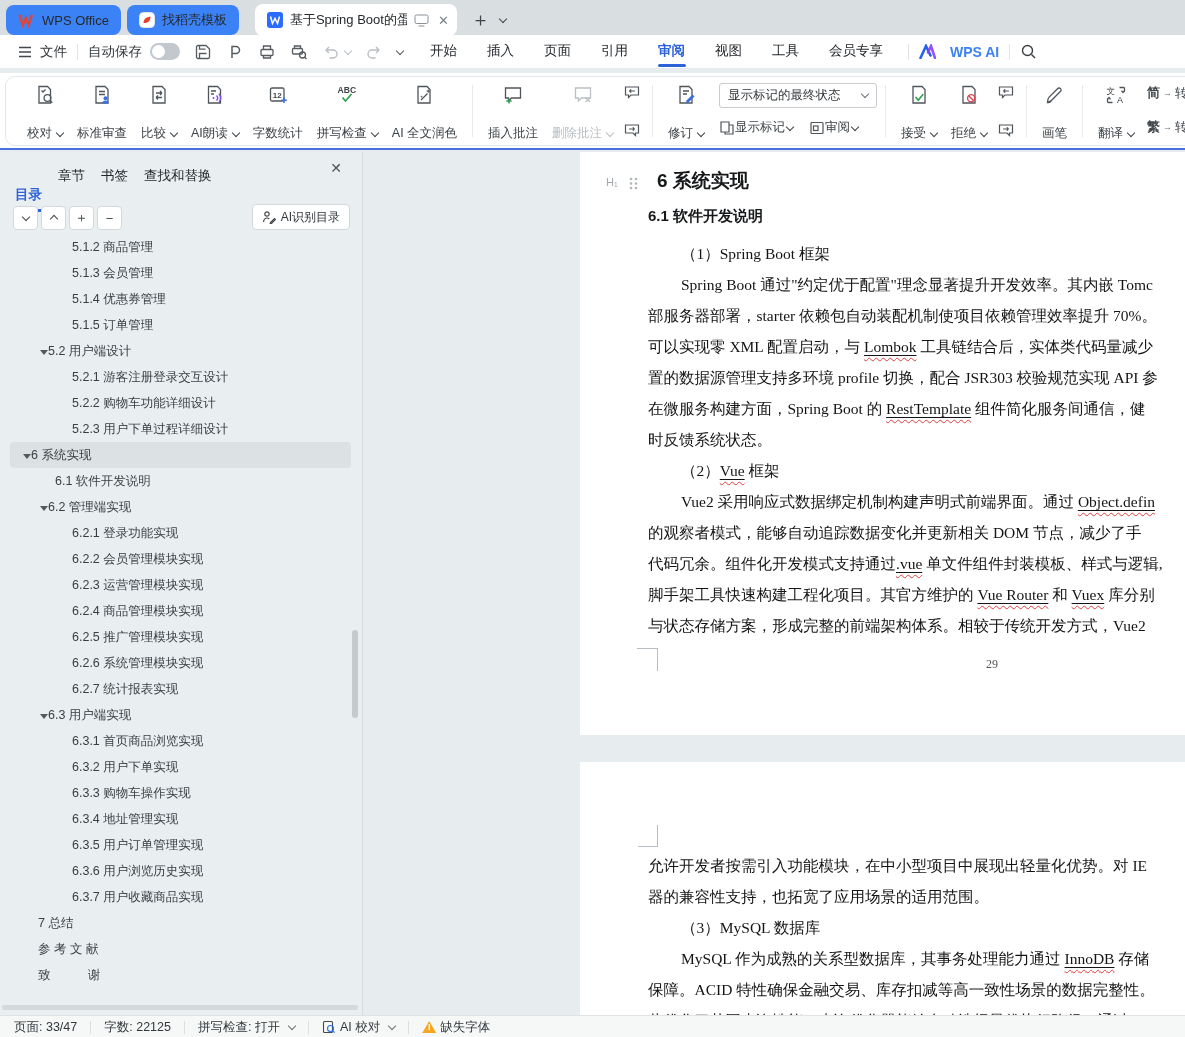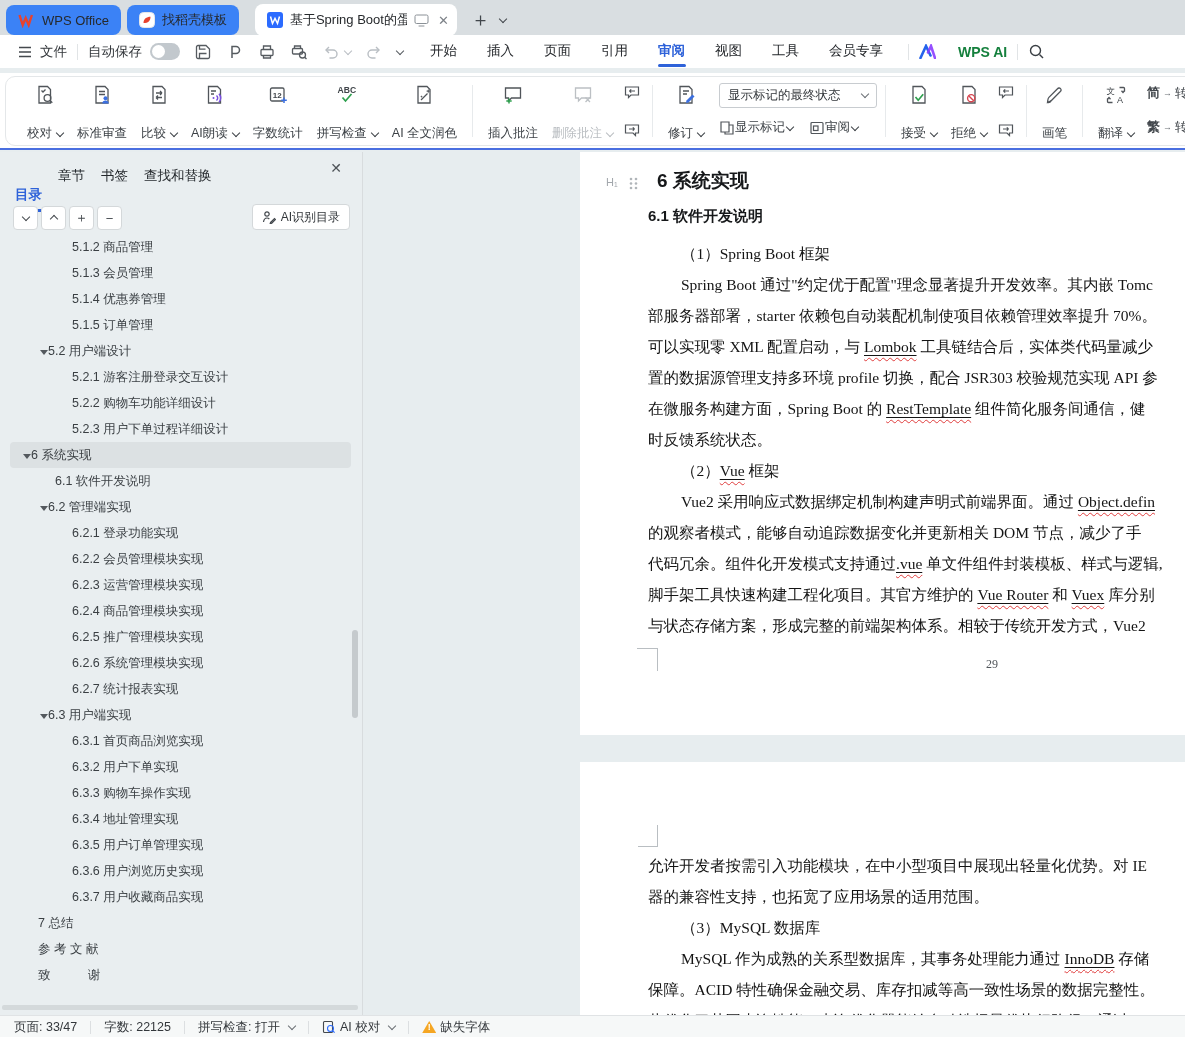--- a/index.html
+++ b/index.html
@@ -26,7 +26,7 @@
   .mico{margin-left:14px;}
   .chev{display:inline-block;width:5px;height:5px;border-right:1.3px solid currentColor;border-bottom:1.3px solid currentColor;
         transform:rotate(45deg);margin:0 0 2px 5px;}
-  .wpsai{display:flex;align-items:center;gap:22px;font-size:14px;color:#15803d;font-weight:bold;}
+  .wpsai{display:flex;align-items:center;gap:14px;font-size:14px;color:#3b82f6;font-weight:bold;}
   
   .ribbon{position:absolute;left:0;top:73px;width:100%;height:77px;background:#fff;}
   .ribboncard{position:absolute;left:5px;top:3px;width:1350px;height:68px;border:1px solid #e4e7e9;border-radius:10px;

